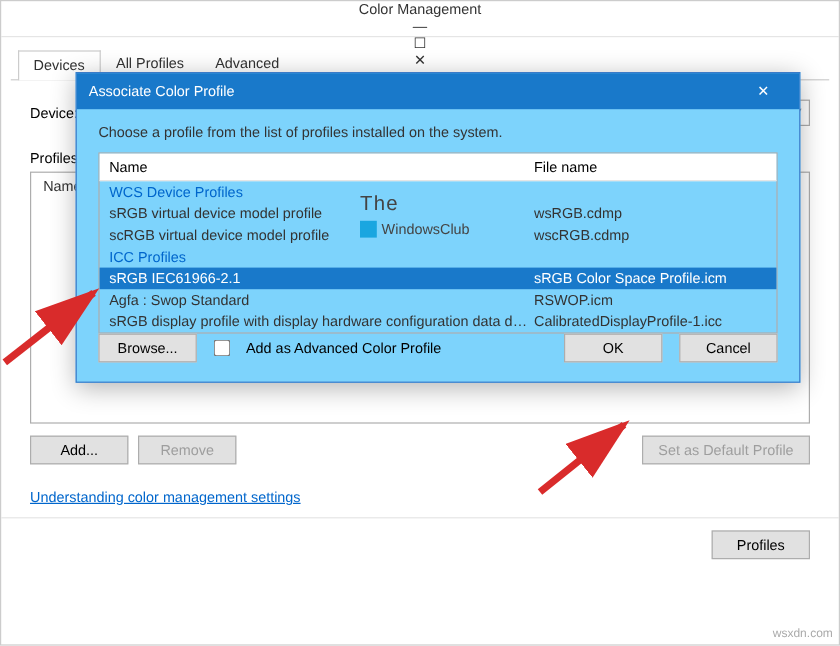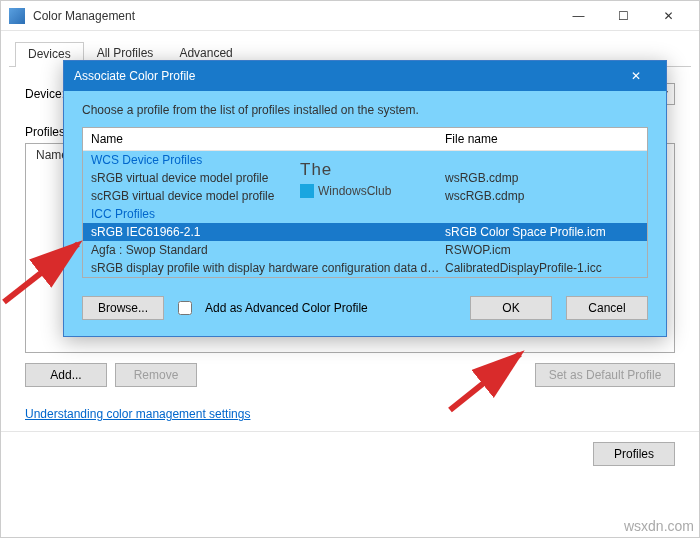--- a/index.html
+++ b/index.html
@@ -7,7 +7,7 @@
 
 
 .win { position: absolute; inset: 0; border: 1px solid #ccc; background: #fff; }
-.titlebar { height: 30px; display: flex; align-items: center; padding: 0 8px; border-bottom: 1px solid #e5e5e5; }
+.titlebar { height: 30px; display: flex; align-items: center; padding: 0 8px; border-bottom: 1px solid #e5e5e5; flex-direction: column; }
 .titlebar .icon { width: 16px; height: 16px; margin-right: 8px; background: linear-gradient(135deg,#5aa0e0,#2c6fb5); }
 .titlebar .title { flex: 1; font-size: 12px; color: #333; }
 .win-ctrl { width: 45px; height: 29px; display: flex; align-items: center; justify-content: center; color: #333; }

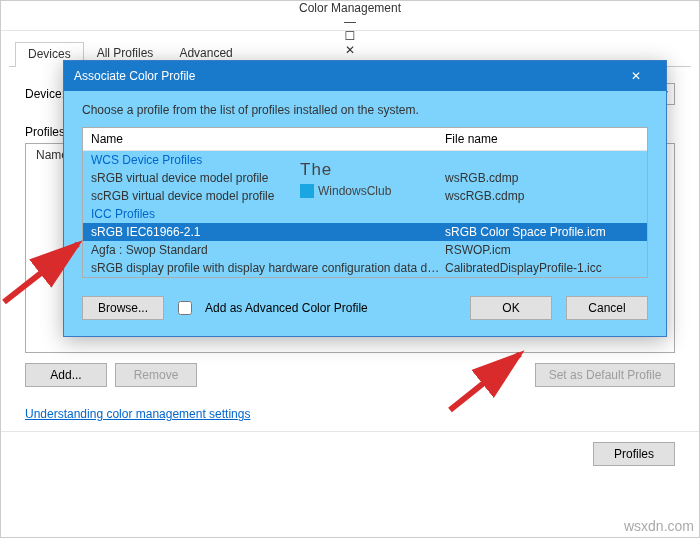--- a/index.html
+++ b/index.html
@@ -54,7 +54,7 @@
 .row .c1 { flex:0 0 354px; overflow:hidden; text-overflow:ellipsis; }
 .row .c2 { flex:1; overflow:hidden; text-overflow:ellipsis; }
 
-.dlg-btnrow { display:flex; align-items:center; margin-top:18px; gap:14px; }
+.dlg-btnrow { display:flex; align-items:center; gap:14px; }
 .chk { display:flex; align-items:center; gap:13px; }
 .chk input { width:14px; height:14px; }
 .spacer { flex:1; }

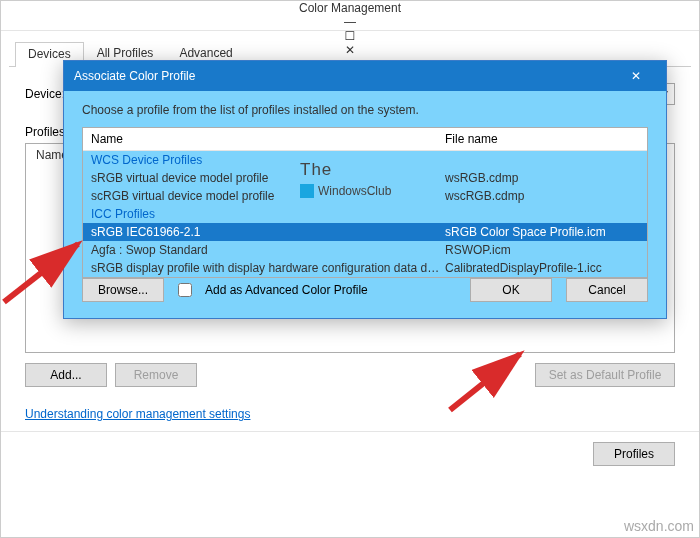--- a/index.html
+++ b/index.html
@@ -69,7 +69,7 @@
 .arrow { position:absolute; pointer-events:none; }
 .arrow svg { display:block; }
 
-.credit { position:absolute; right:6px; bottom:4px; font-size:14px; color:#aaa; }
+.credit { position:absolute; right:6px; bottom:4px; font-size:10px; color:#aaa; }
 </style>
 </head>
 <body>

